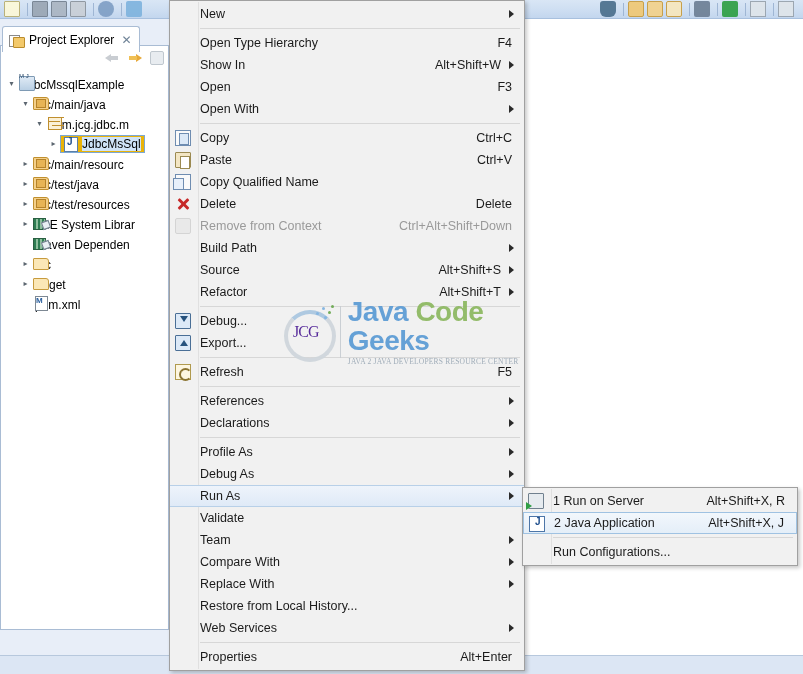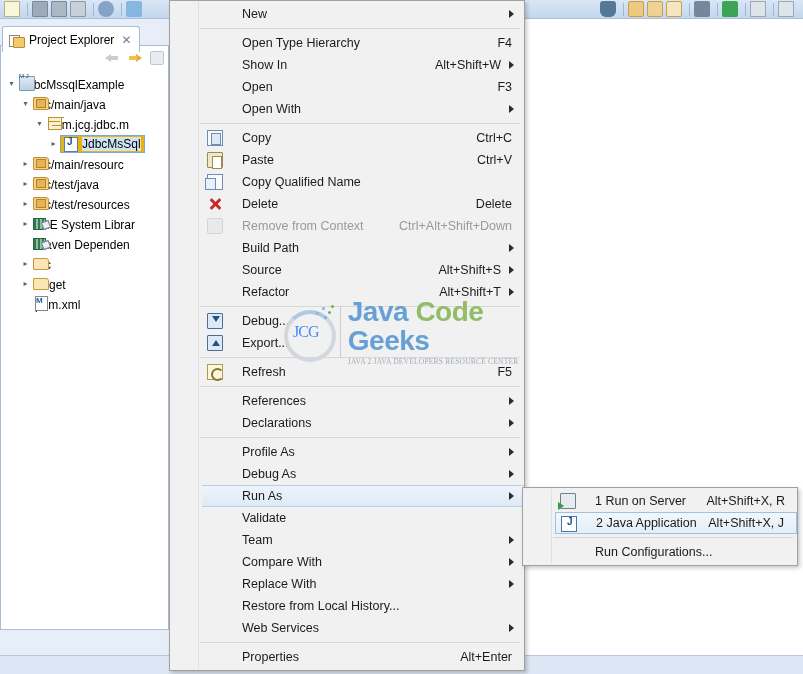--- a/index.html
+++ b/index.html
@@ -183,7 +183,7 @@
   }
   .mi {
     position: relative; display: flex; align-items: center; height: 22px;
-    padding-left: 40px; padding-right: 10px; cursor: default; margin-left: 32px;
+    padding-left: 30px; padding-right: 10px; cursor: default;
   }
   .mi .mlbl { font-size: 12.5px; color: #1b1b1b; white-space: nowrap; }
   .mi .macc { margin-left: auto; font-size: 12.5px; color: #1b1b1b; white-space: nowrap; padding-right: 2px; }

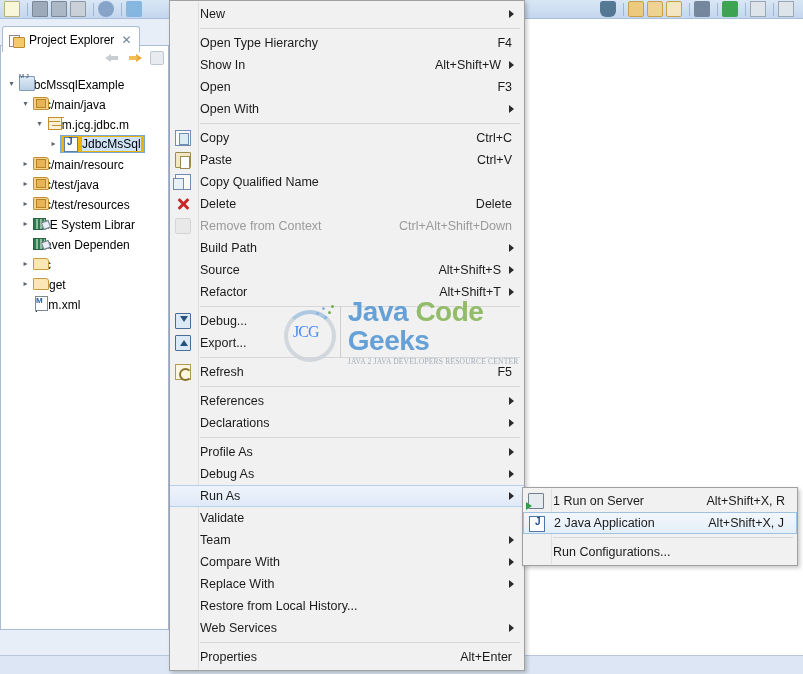--- a/index.html
+++ b/index.html
@@ -282,7 +282,7 @@
     border: 4px solid #cfd6dc; border-radius: 50%; border-top-color: #a9c6e0;
   }
   .wm-jcg {
-    position: absolute; left: 15px; top: 19px; font-size: 16px; color: #3b82f6;
+    position: absolute; left: 15px; top: 19px; font-size: 16px; color: #4c1d95;
     font-family: "Liberation Serif", serif; letter-spacing: -1px;
   }
   .wm-dots {

